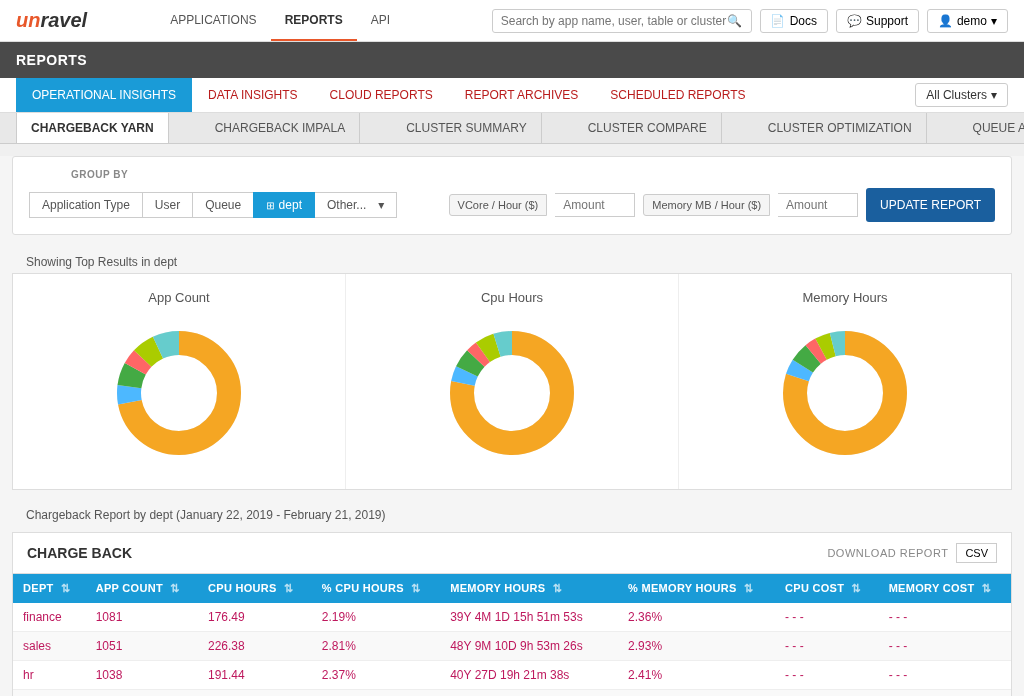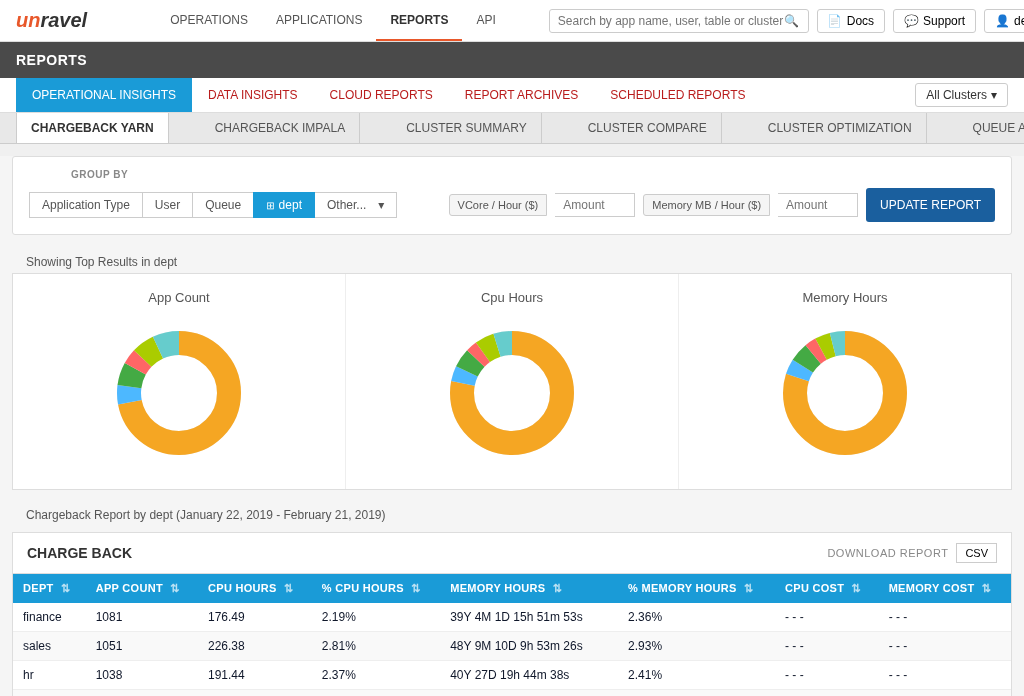--- a/index.html
+++ b/index.html
@@ -87,7 +87,6 @@
 <nav class="top-nav">
   <div class="logo"><span>un</span>ravel</div>
   <div class="nav-links">
-    <a class="nav-link">OPERATIONS</a>
     <a class="nav-link">APPLICATIONS</a>
     <a class="nav-link active">REPORTS</a>
     <a class="nav-link">API</a>

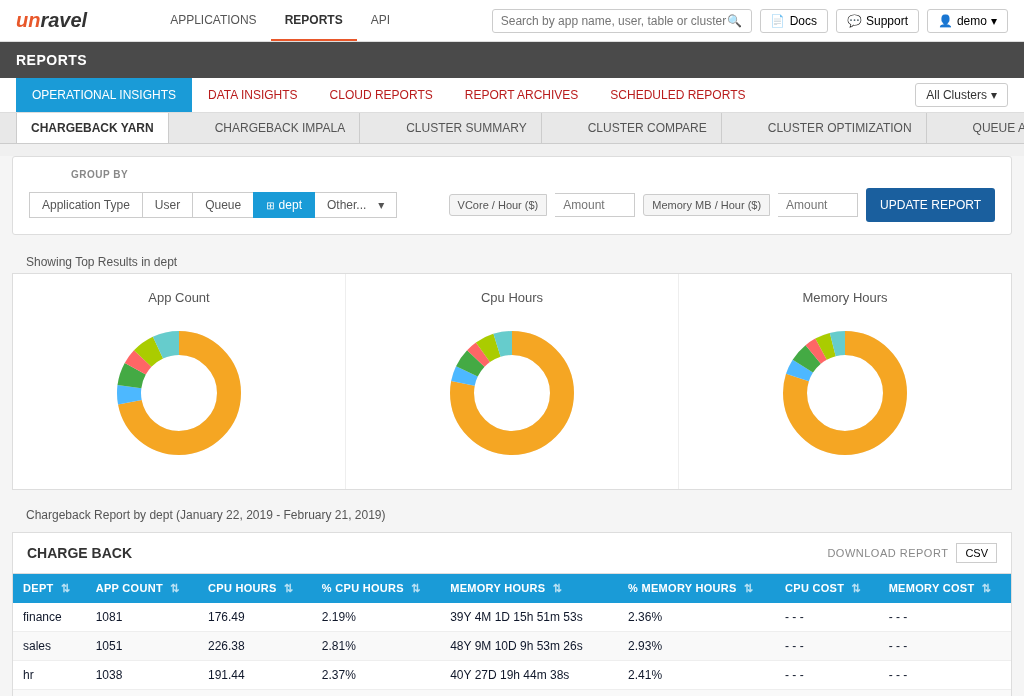--- a/index.html
+++ b/index.html
@@ -76,7 +76,7 @@
     thead th .sort-icon { margin-left: 4px; opacity: 0.7; }
     tbody tr { border-bottom: 1px solid #eee; }
     tbody tr:nth-child(even) { background: #f9f9f9; }
-    tbody td { padding: 7px 10px; color: #0f172a; }
+    tbody td { padding: 7px 10px; color: #be185d; }
 
     
     .donut-svg { width: 140px; height: 140px; }

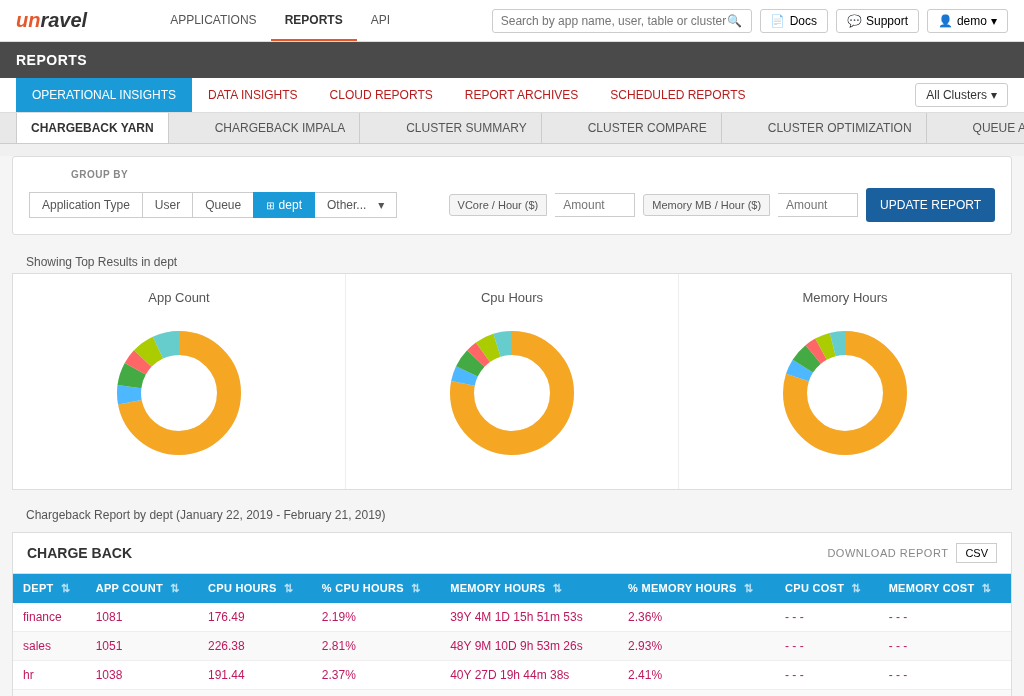--- a/index.html
+++ b/index.html
@@ -264,7 +264,7 @@
     <td>1038</td>
     <td>191.44</td>
     <td>2.37%</td>
-    <td>40Y 27D 19h 44m 38s</td>
+    <td>40Y 27D 19h 21m 38s</td>
     <td>2.41%</td>
     <td>- - -</td>
     <td>- - -</td>

